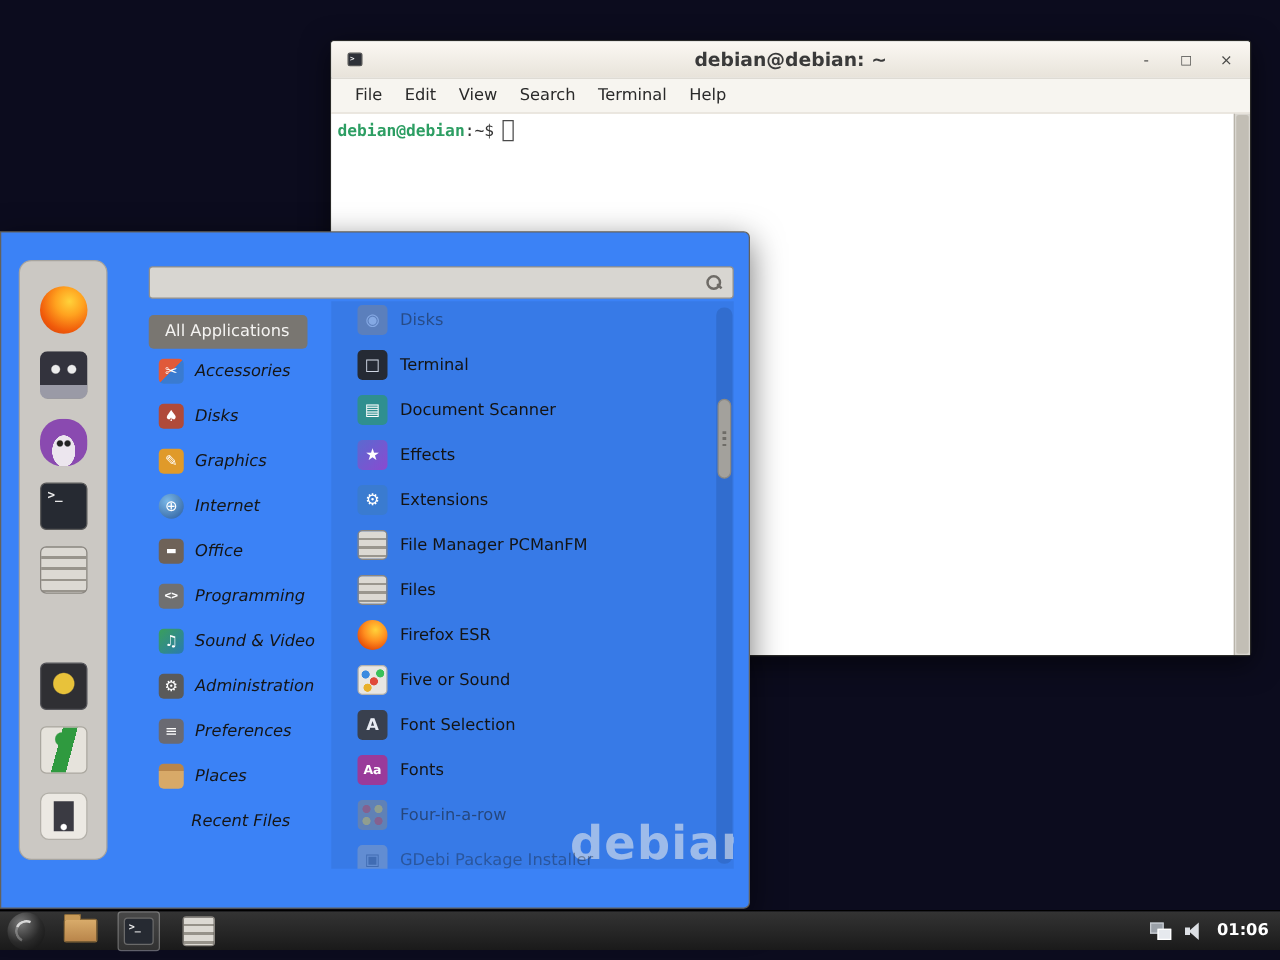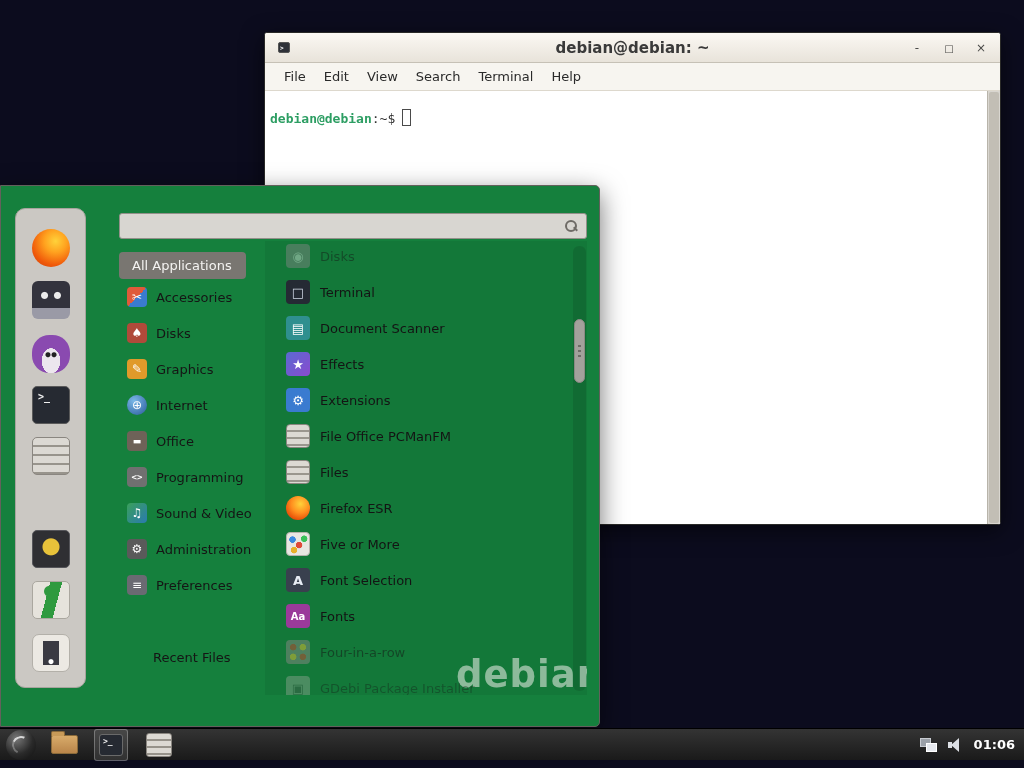--- a/index.html
+++ b/index.html
@@ -23,7 +23,7 @@
   .menubar { height:28px; background:#f7f5f0; border-bottom:1px solid #ddd8cd; display:flex;
     align-items:center; padding-left:10px; }
   .menubar-item { padding:0 9px; font-size:13px; color:#2a2a2a; line-height:27px; }
-  .term-content { flex:1; background:#fff; position:relative; font:13px "DejaVu Sans Mono",monospace; padding:18px 5px; }
+  .term-content { flex:1; background:#fff; position:relative; font:13px "DejaVu Sans Mono",monospace; padding:5px 5px; }
   .prompt-user { color:#2d9e63; font-weight:bold; }
   .prompt-path { color:#333; }
   .term-cursor { display:inline-block; width:9px; height:17px; border:1.5px solid #4a4a4a; vertical-align:text-bottom; margin-left:7px; }

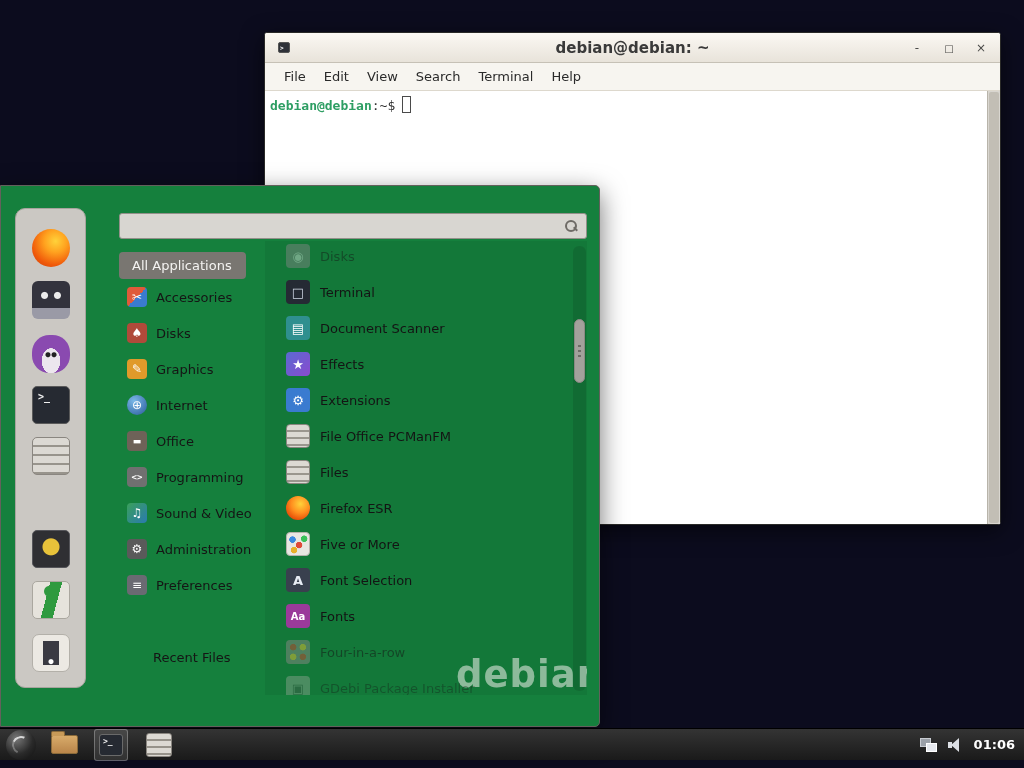--- a/index.html
+++ b/index.html
@@ -31,7 +31,7 @@
   .term-thumb { position:absolute; left:1px; right:1px; top:1px; bottom:1px; background:#c2beb5; border-radius:2px; }
 
   
-  .appmenu { position:absolute; left:0; top:185px; width:600px; height:542px; background:#15803d;
+  .appmenu { position:absolute; left:0; top:185px; width:600px; height:542px; background:#3b82f6;
     border:1px solid #63615c; border-radius:0 5px 5px 0; box-shadow:0 8px 26px rgba(0,0,0,.55); }
   .fav-strip { position:absolute; left:14px; top:22px; width:71px; height:480px; background:#cbc8c3;
     border:1px solid #a7a49e; border-radius:10px; }

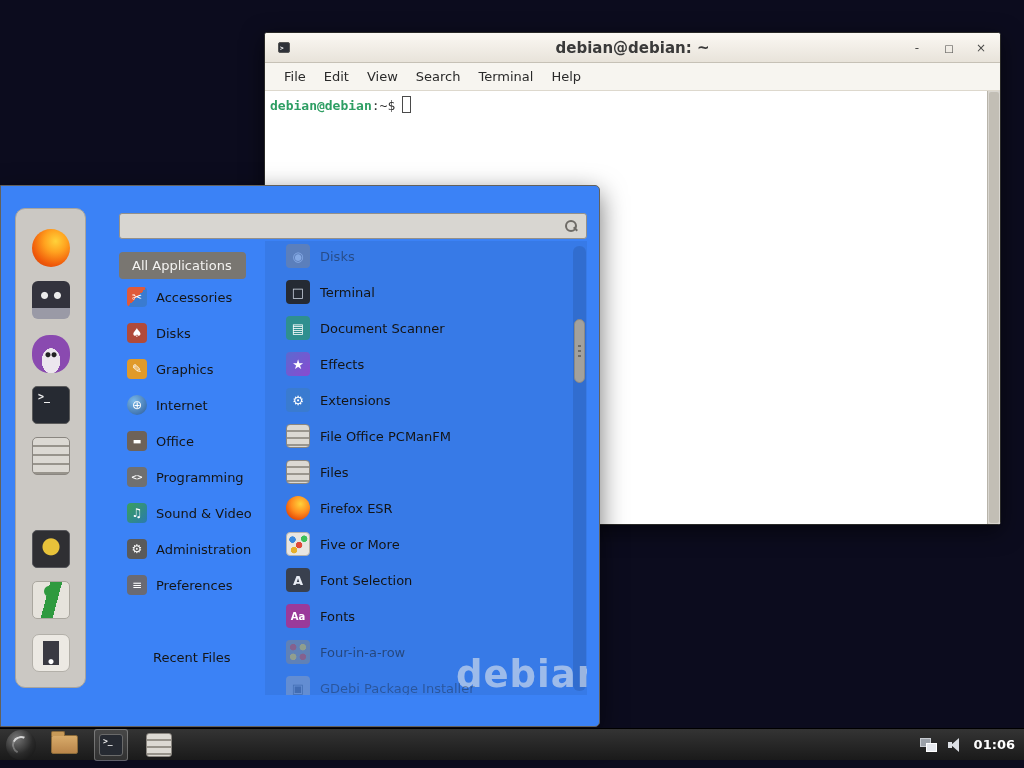--- a/index.html
+++ b/index.html
@@ -76,7 +76,7 @@
     border-radius:4px; display:flex; align-items:center; padding-left:13px; }
   .cat-pill .cat-label { color:#f4f3f1; }
   .cat-row { position:absolute; left:118px; width:146px; height:36px; display:flex; align-items:center;
-    gap:9px; padding-left:8px; }
+    gap:9px; padding-left:8px;font-style:italic; }
   .cat-label { font-size:13px; color:#151515; white-space:nowrap; }
   .cat-ic { width:20px; height:20px; border-radius:4px; display:flex; align-items:center;
     justify-content:center; color:#fff; font-size:12px; flex:0 0 auto; }

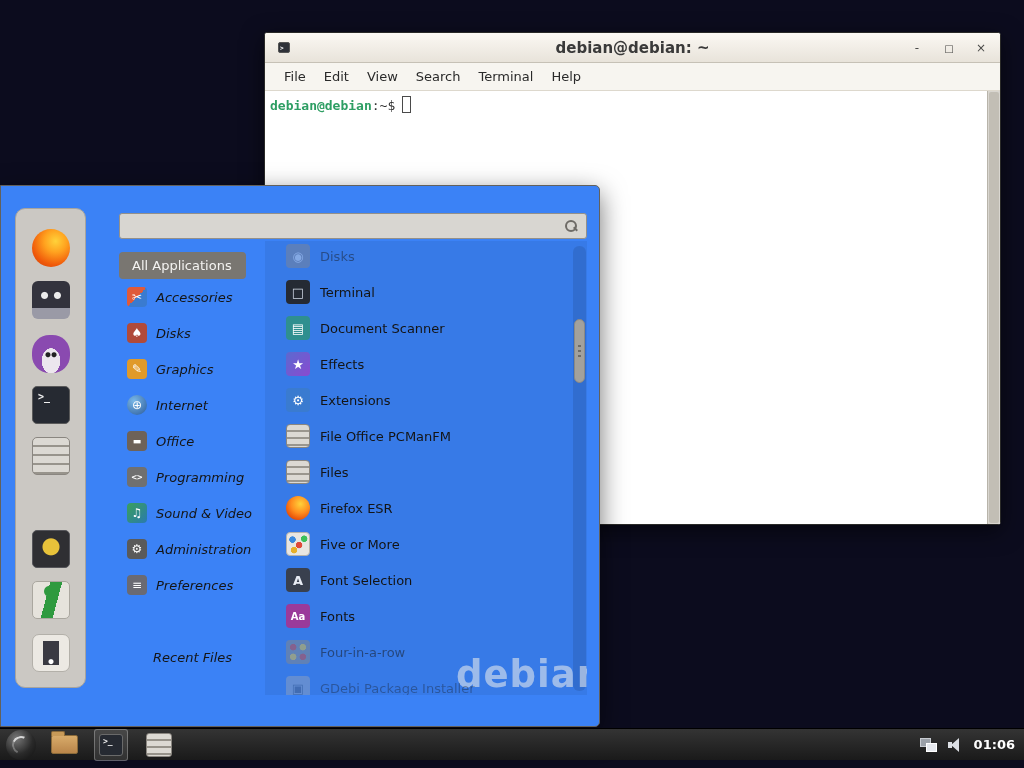--- a/index.html
+++ b/index.html
@@ -294,7 +294,7 @@
         </div>
       <div class="app-row" style="top:177px">
           <span class="app-ic ai-pcmanfm"></span>
-          <span class="app-label">File Office PCManFM</span>
+          <span class="app-label">File Manager PCManFM</span>
         </div>
       <div class="app-row" style="top:213px">
           <span class="app-ic ai-files"></span>

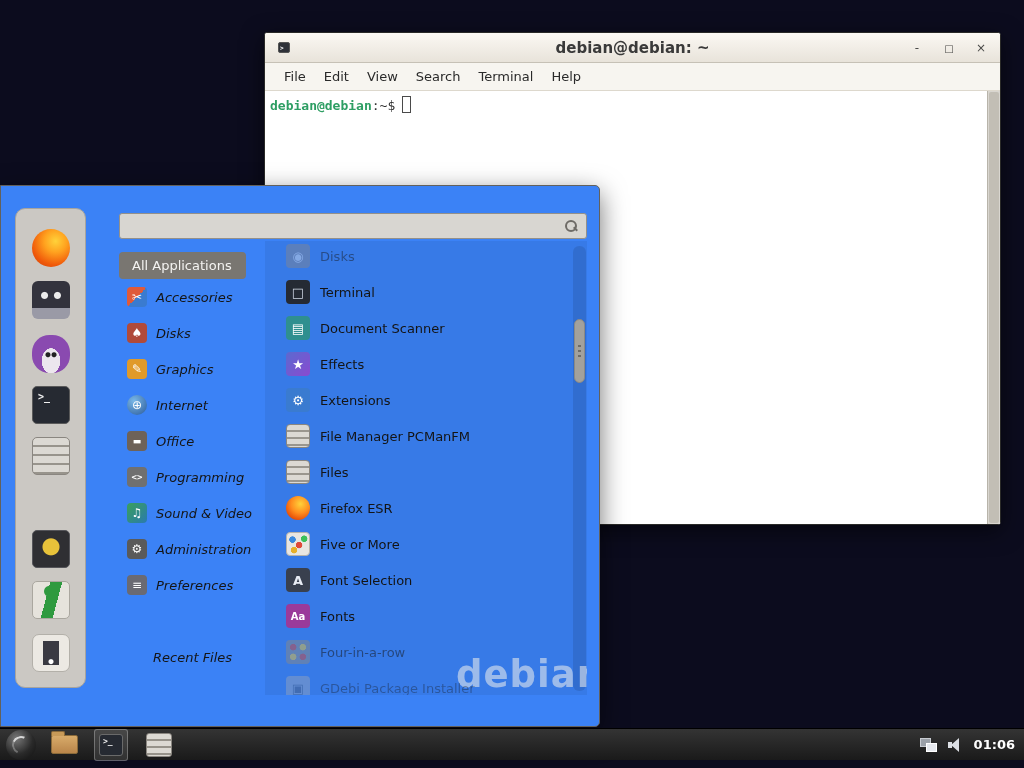--- a/index.html
+++ b/index.html
@@ -306,7 +306,7 @@
         </div>
       <div class="app-row" style="top:285px">
           <span class="app-ic ai-five"></span>
-          <span class="app-label">Five or More</span>
+          <span class="app-label">Five or Sound</span>
         </div>
       <div class="app-row" style="top:321px">
           <span class="app-ic ai-fontsel"></span>

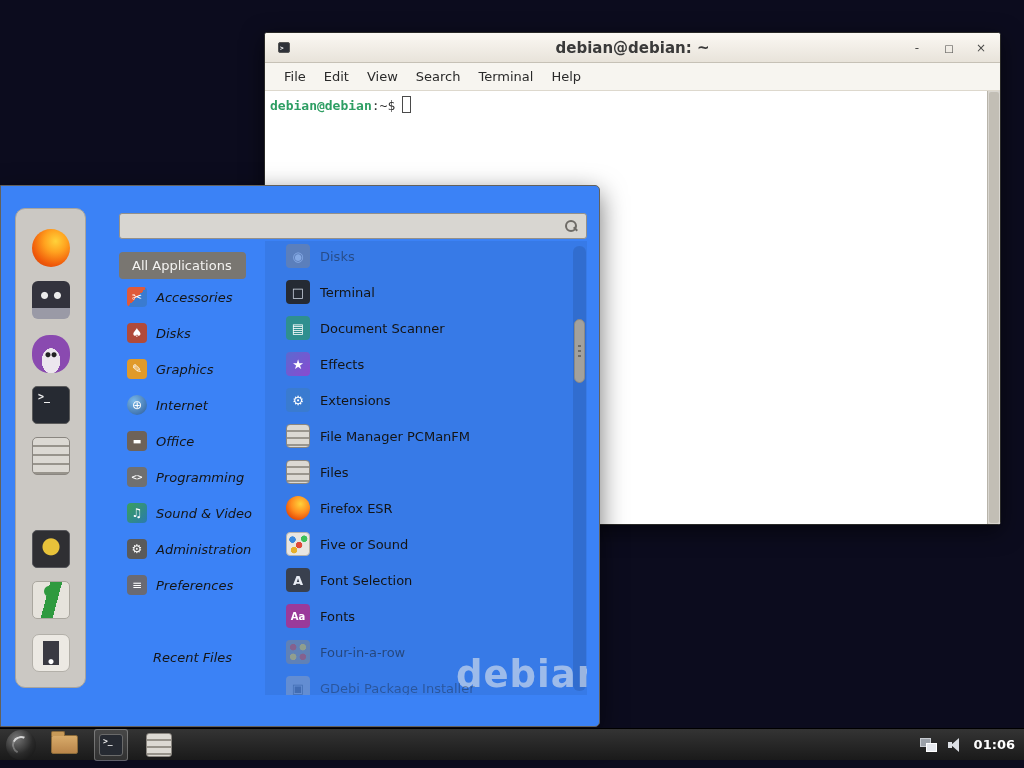--- a/index.html
+++ b/index.html
@@ -266,6 +266,10 @@
         <span class="cat-ic ci-prefs"></span>
         <span class="cat-label">Preferences</span>
       </div>
+    <div class="cat-row" style="top:417px">
+        <span class="cat-ic ci-places"></span>
+        <span class="cat-label">Places</span>
+      </div>
     <div class="cat-row" style="top:453px; padding-left:34px">
         <span class="cat-label">Recent Files</span>
       </div>

